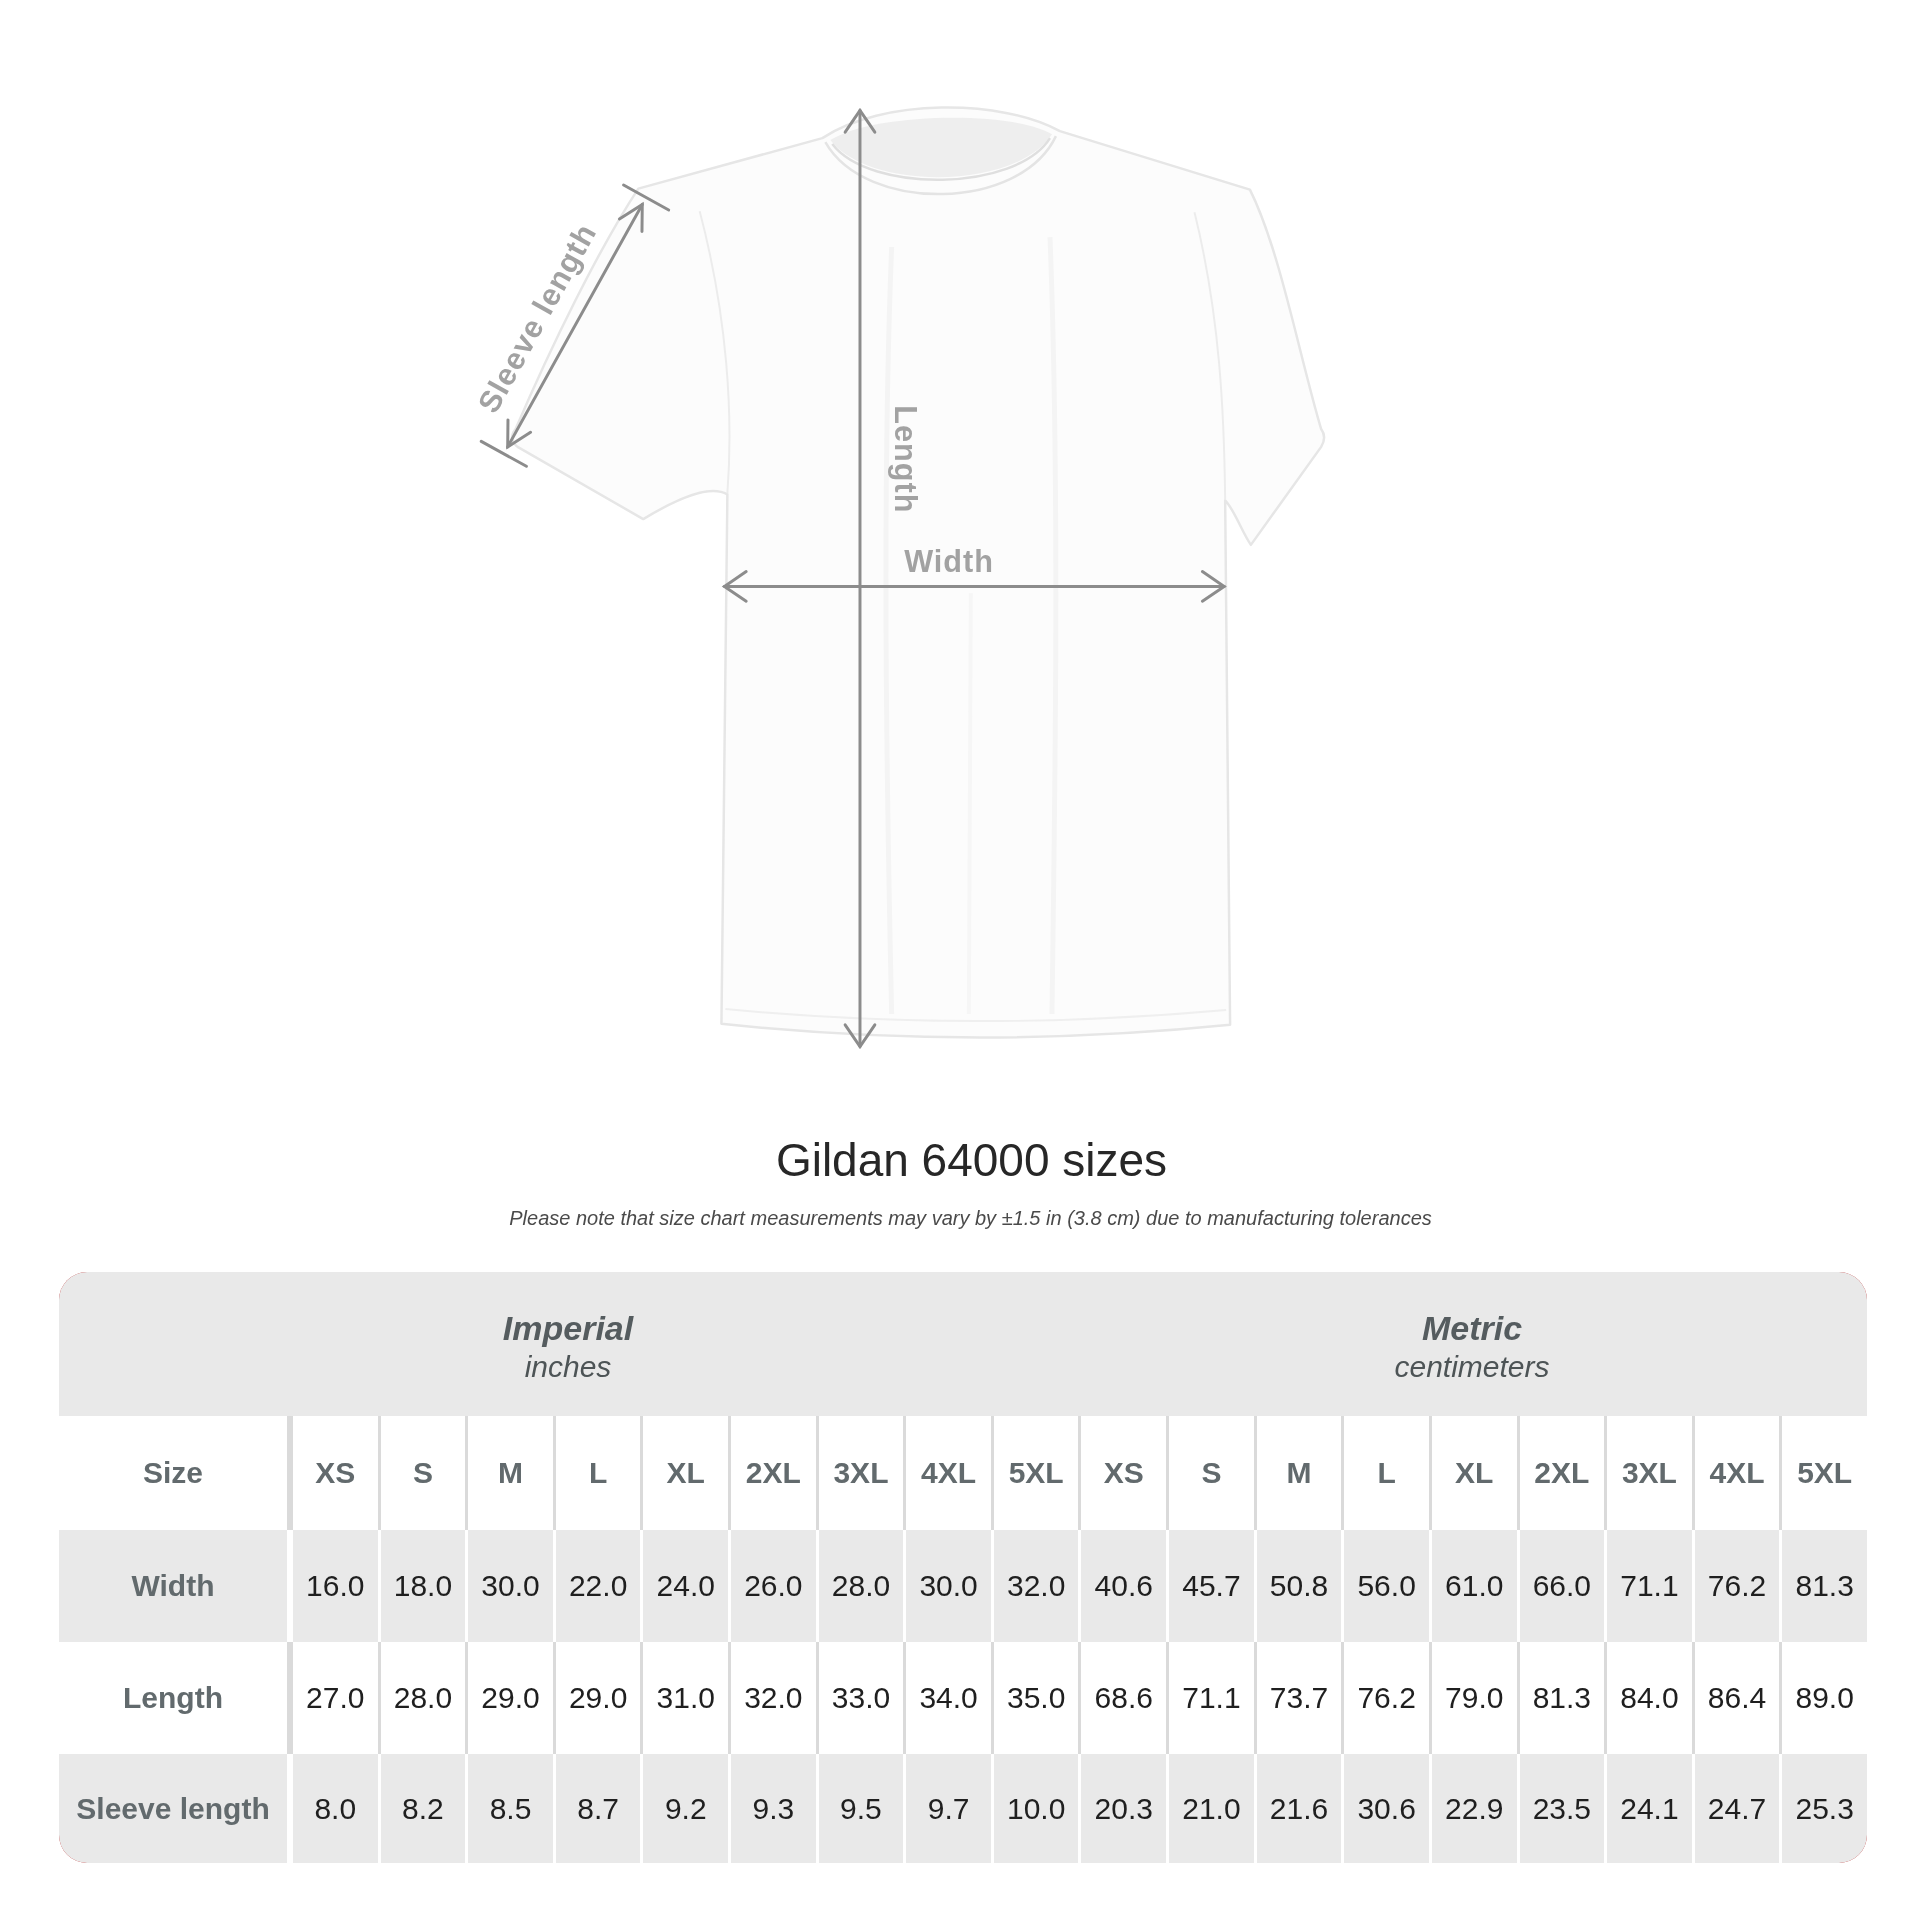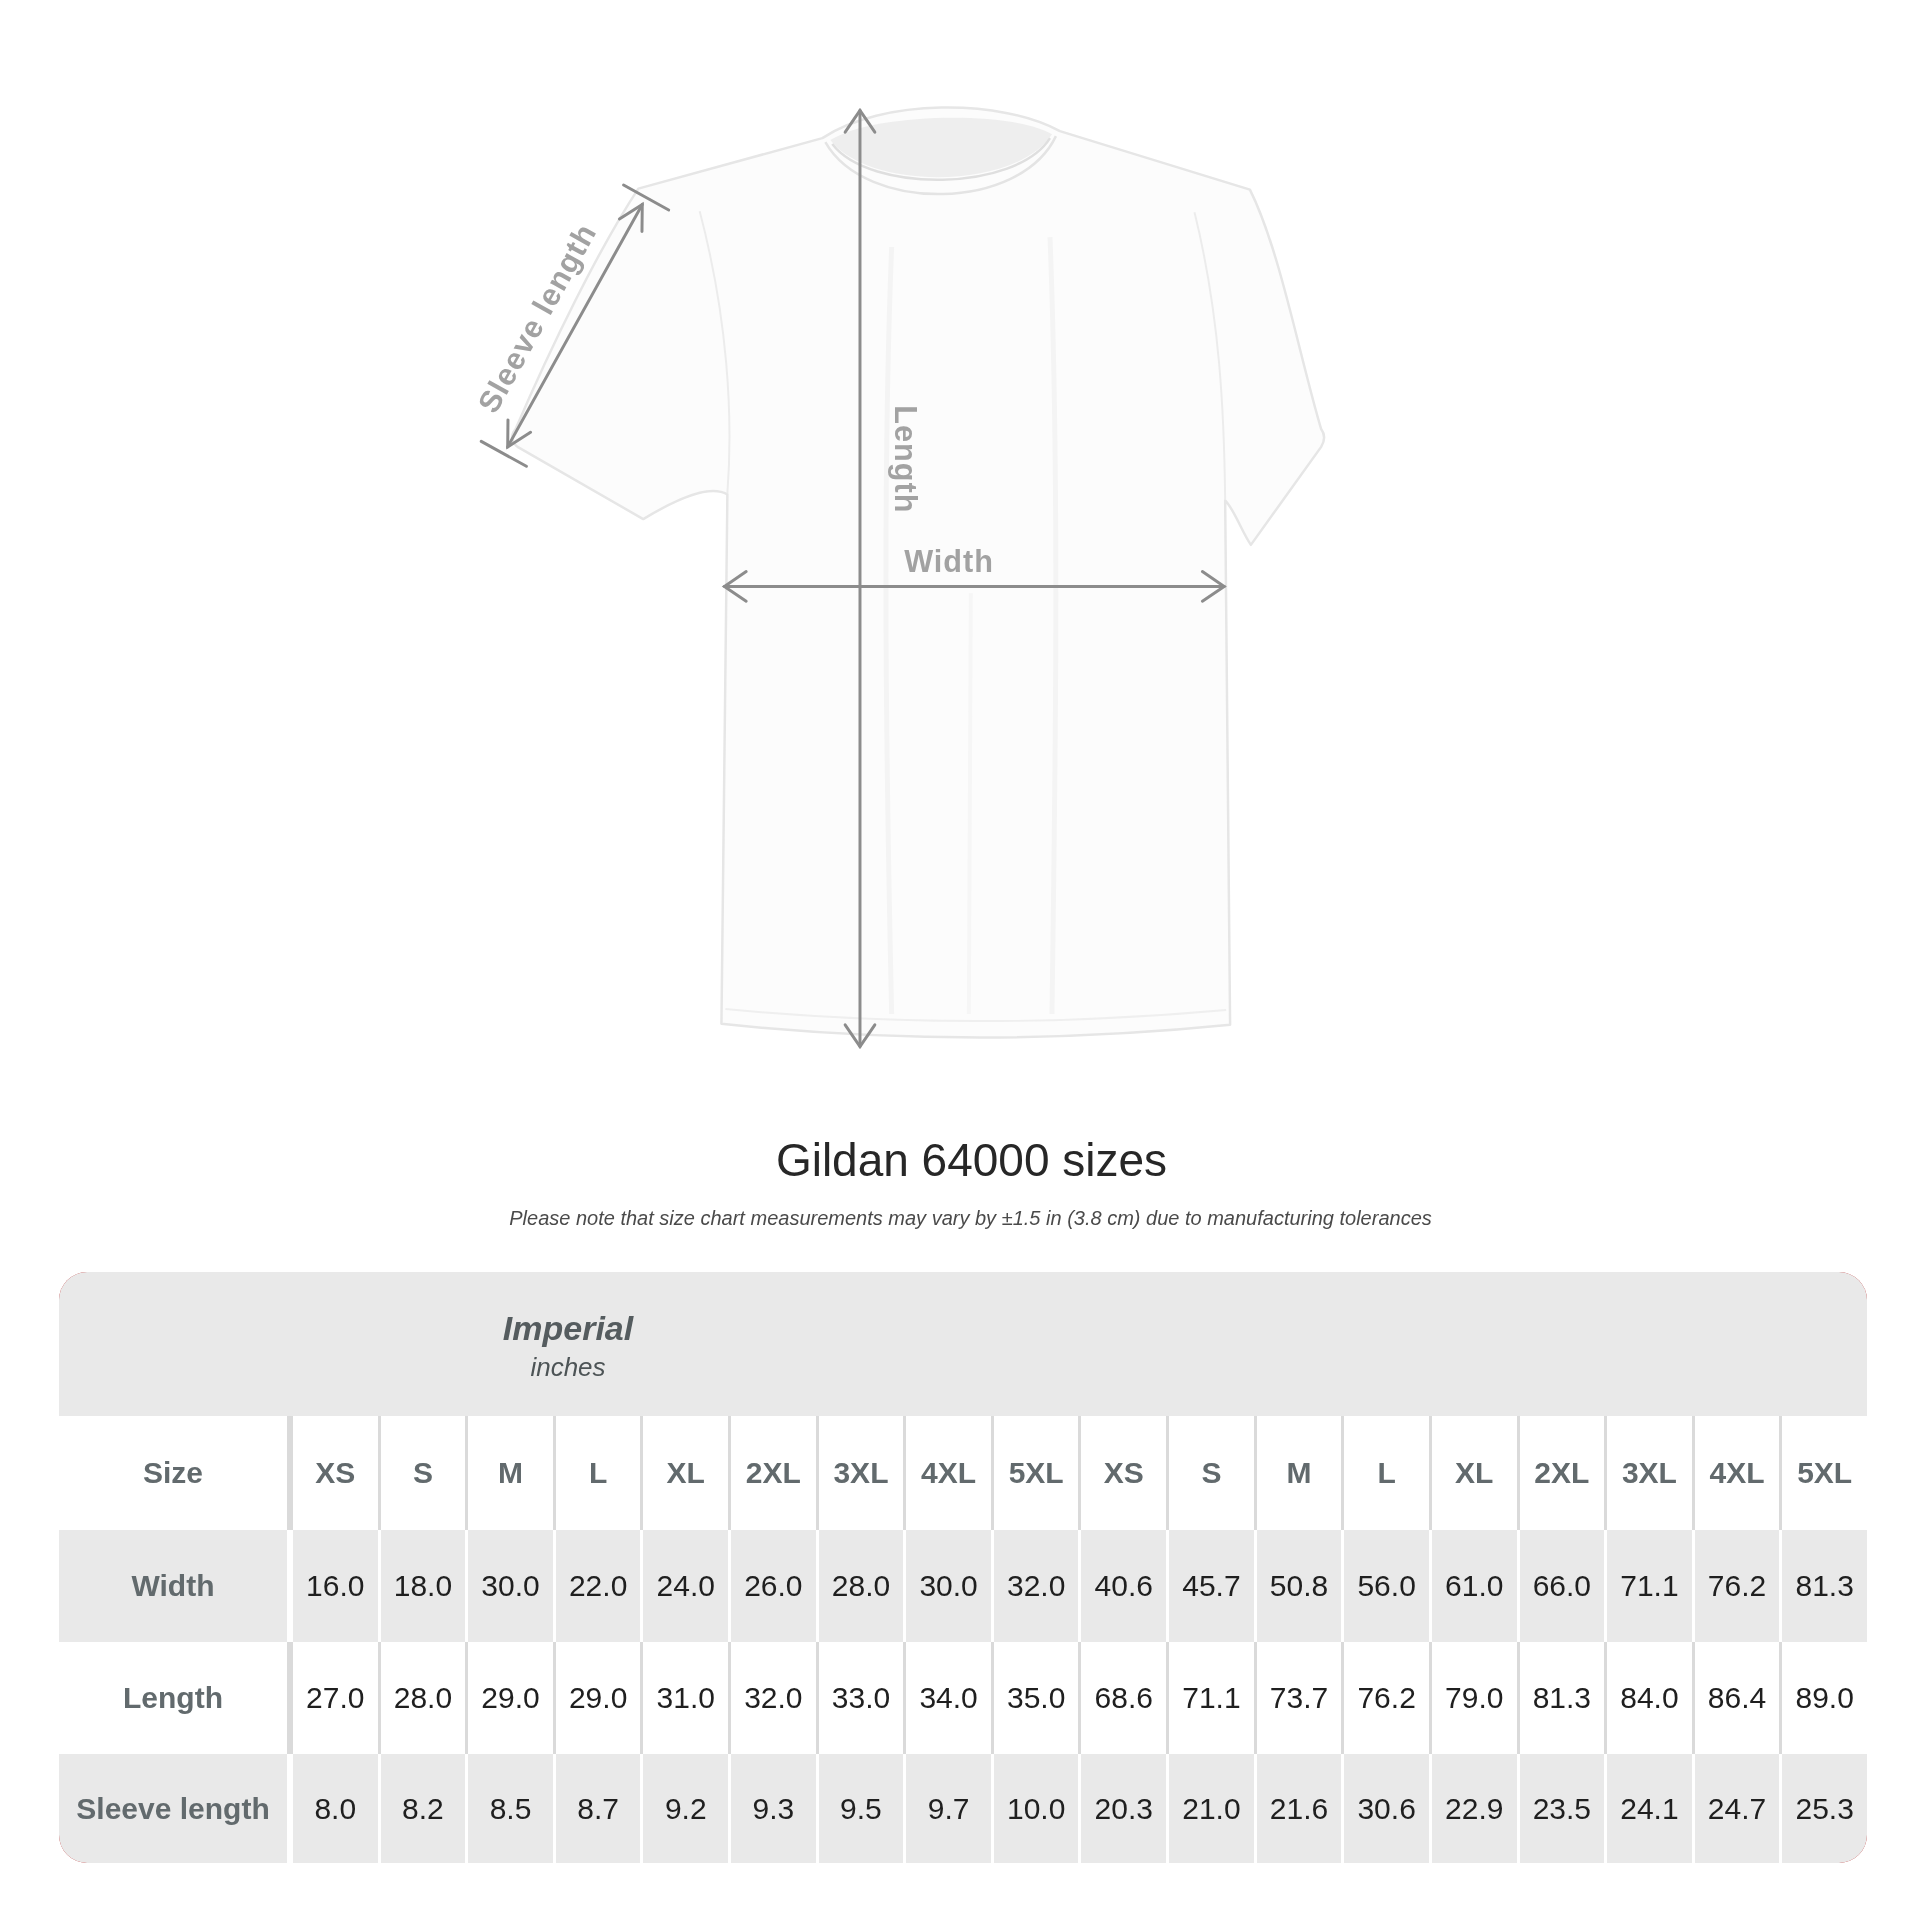--- a/index.html
+++ b/index.html
@@ -126,6 +126,10 @@
       <div class="band-cell imperial">
         <div class="g-title">Imperial</div>
         <div class="g-unit">inches</div>
+      </div>
+      <div class="band-cell metric">
+        <div class="g-title">Metric</div>
+        <div class="g-unit">centimeters</div>
       </div>
     </div>
     <div id="table-rows">

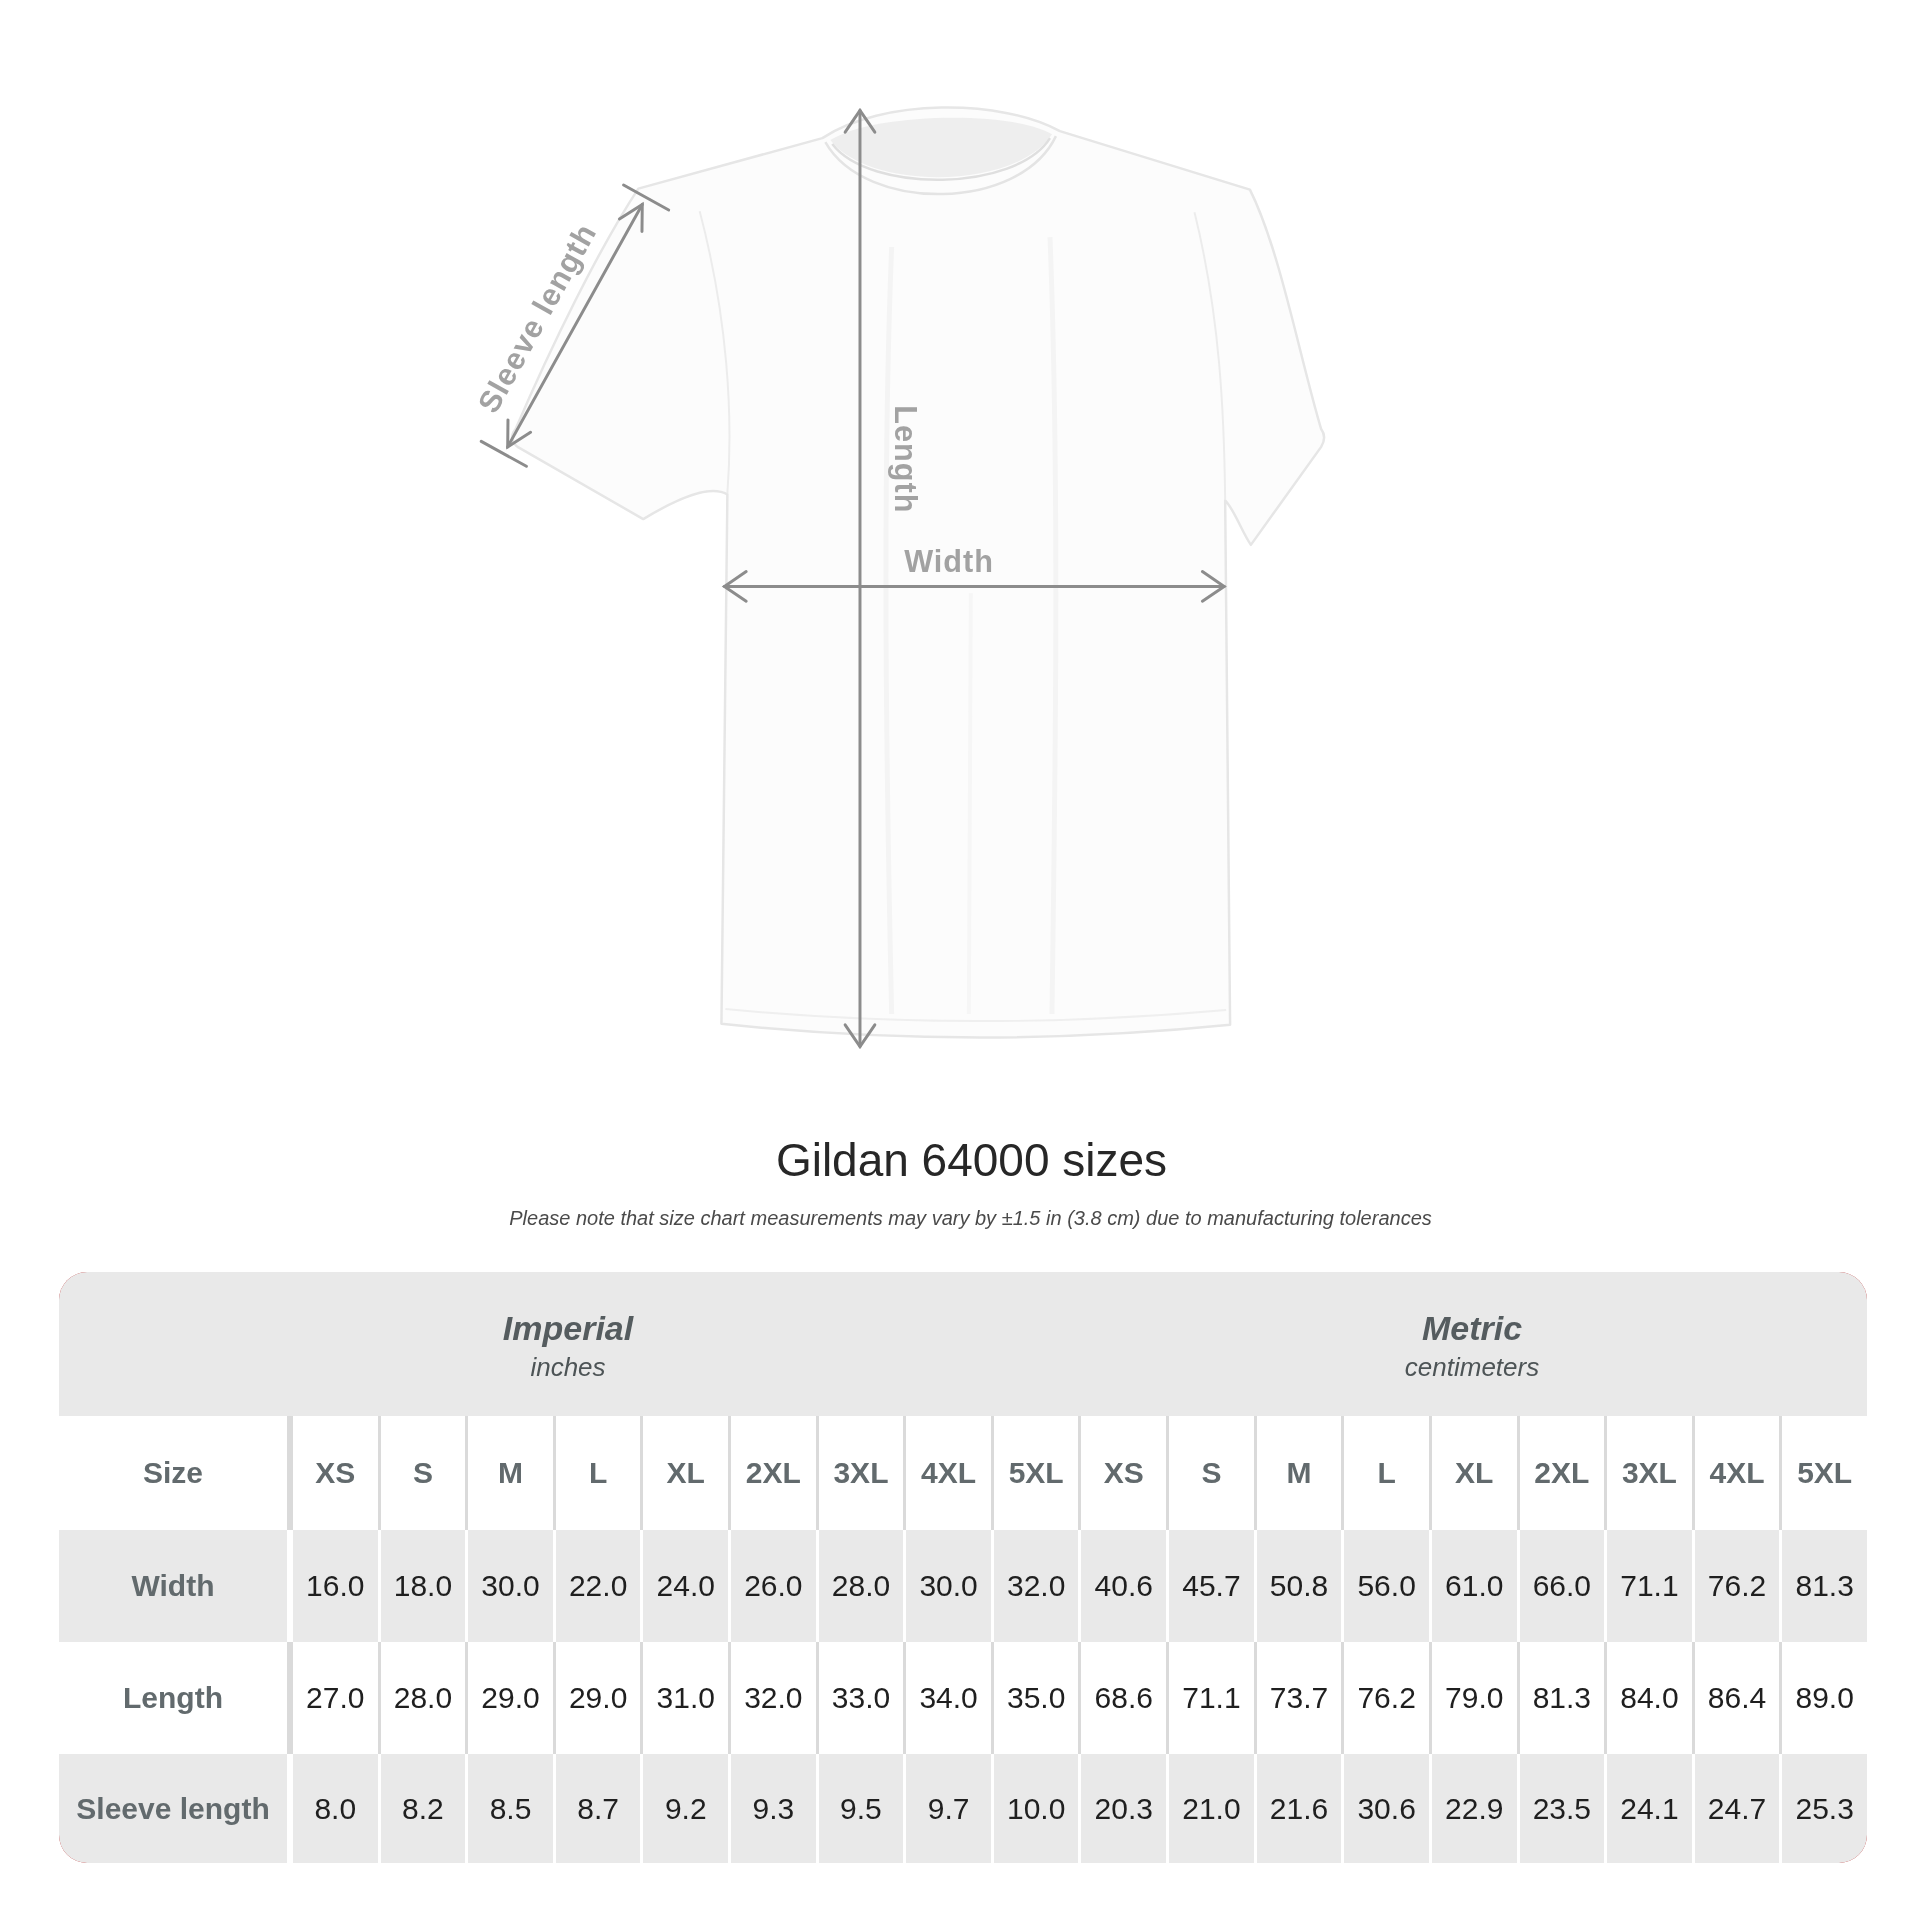--- a/index.html
+++ b/index.html
@@ -34,7 +34,7 @@
   .band-cell.imperial{width:1018px;}
   .band-cell.metric{flex:1;}
   .g-title{font-size:34px;font-weight:bold;font-style:italic;color:#555c5f;line-height:42px;}
-  .g-unit{font-size:26px;font-style:italic;color:#4d5456;line-height:36px;}
+  .g-unit{font-size:30px;font-style:italic;color:#4d5456;line-height:36px;}
   .trow{display:flex;}
   .trow.r-header{height:114px;background:#ffffff;}
   .trow.r-gray{height:112px;background:#e9e9e9;}

